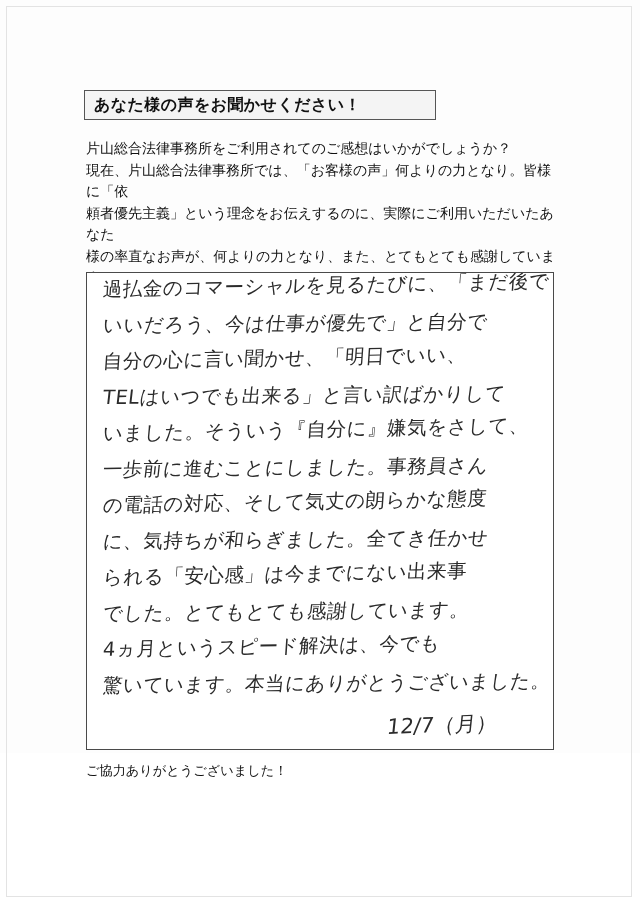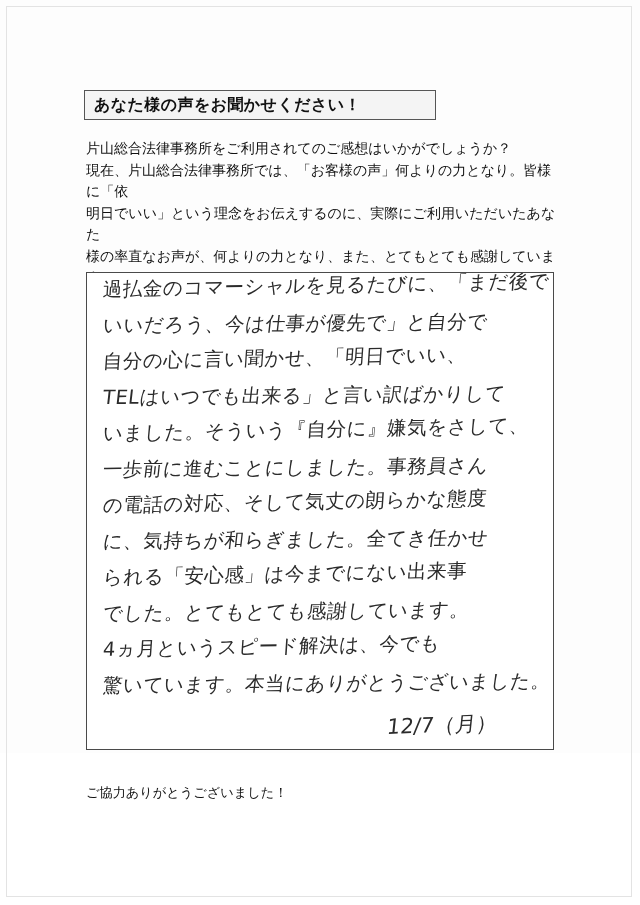--- a/index.html
+++ b/index.html
@@ -126,7 +126,7 @@
   <div class="intro">
     <p>片山総合法律事務所をご利用されてのご感想はいかがでしょうか？</p>
     <p>現在、片山総合法律事務所では、「お客様の声」何よりの力となり。皆様に「依</p>
-    <p>明日でいい」という理念をお伝えするのに、実際にご利用いただいたあなた</p>
+    <p>頼者優先主義」という理念をお伝えするのに、実際にご利用いただいたあなた</p>
     <p>様の率直なお声が、何よりの力となり、また、とてもとても感謝しています。</p>
     <p>▼ご相談にいらした経緯、▼ご相談時の印象、▼ご依頼後の弁護士の対応など</p>
     <p>何でも結構ですので、お気づきのことをお寄せください。</p>

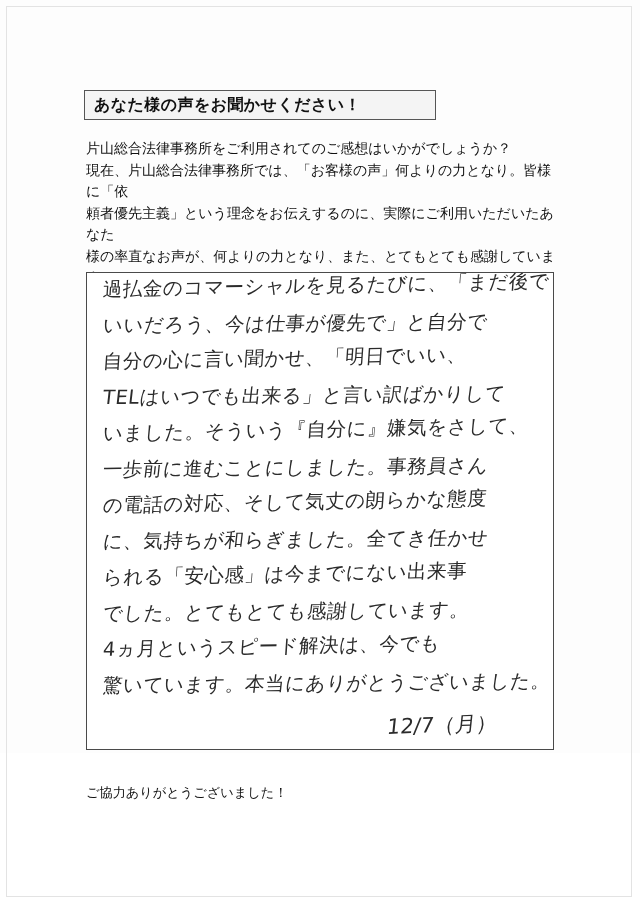--- a/index.html
+++ b/index.html
@@ -109,7 +109,7 @@
   .thanks {
     position: absolute;
     left: 86px;
-    top: 784px;
+    top: 762px;
     font-size: 13.2px;
     color: #111;
   }

